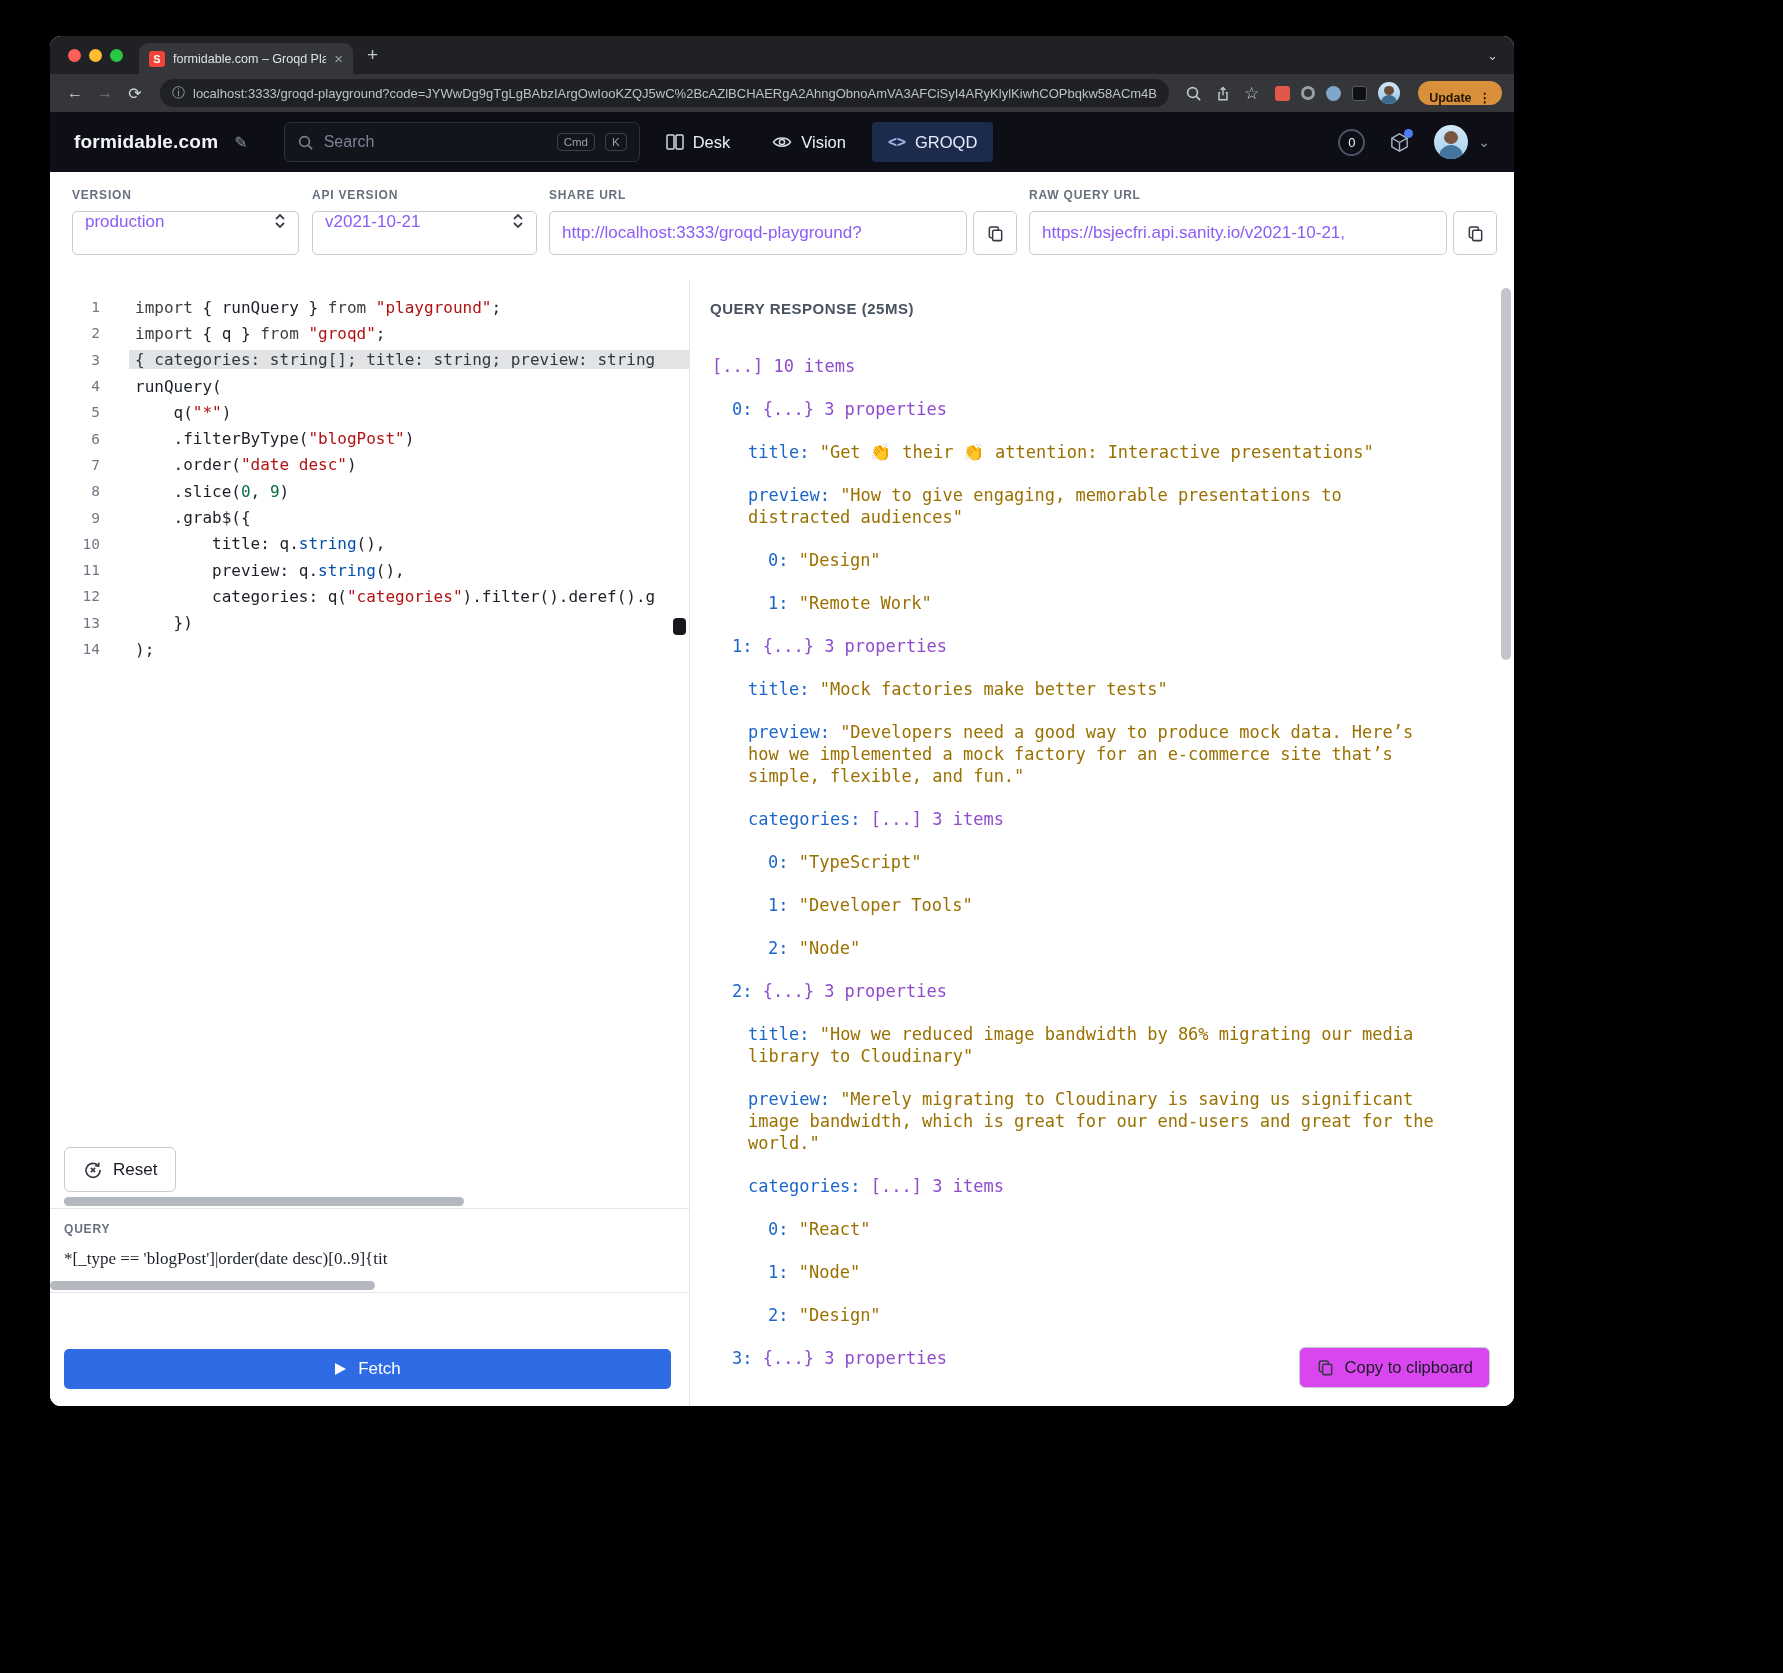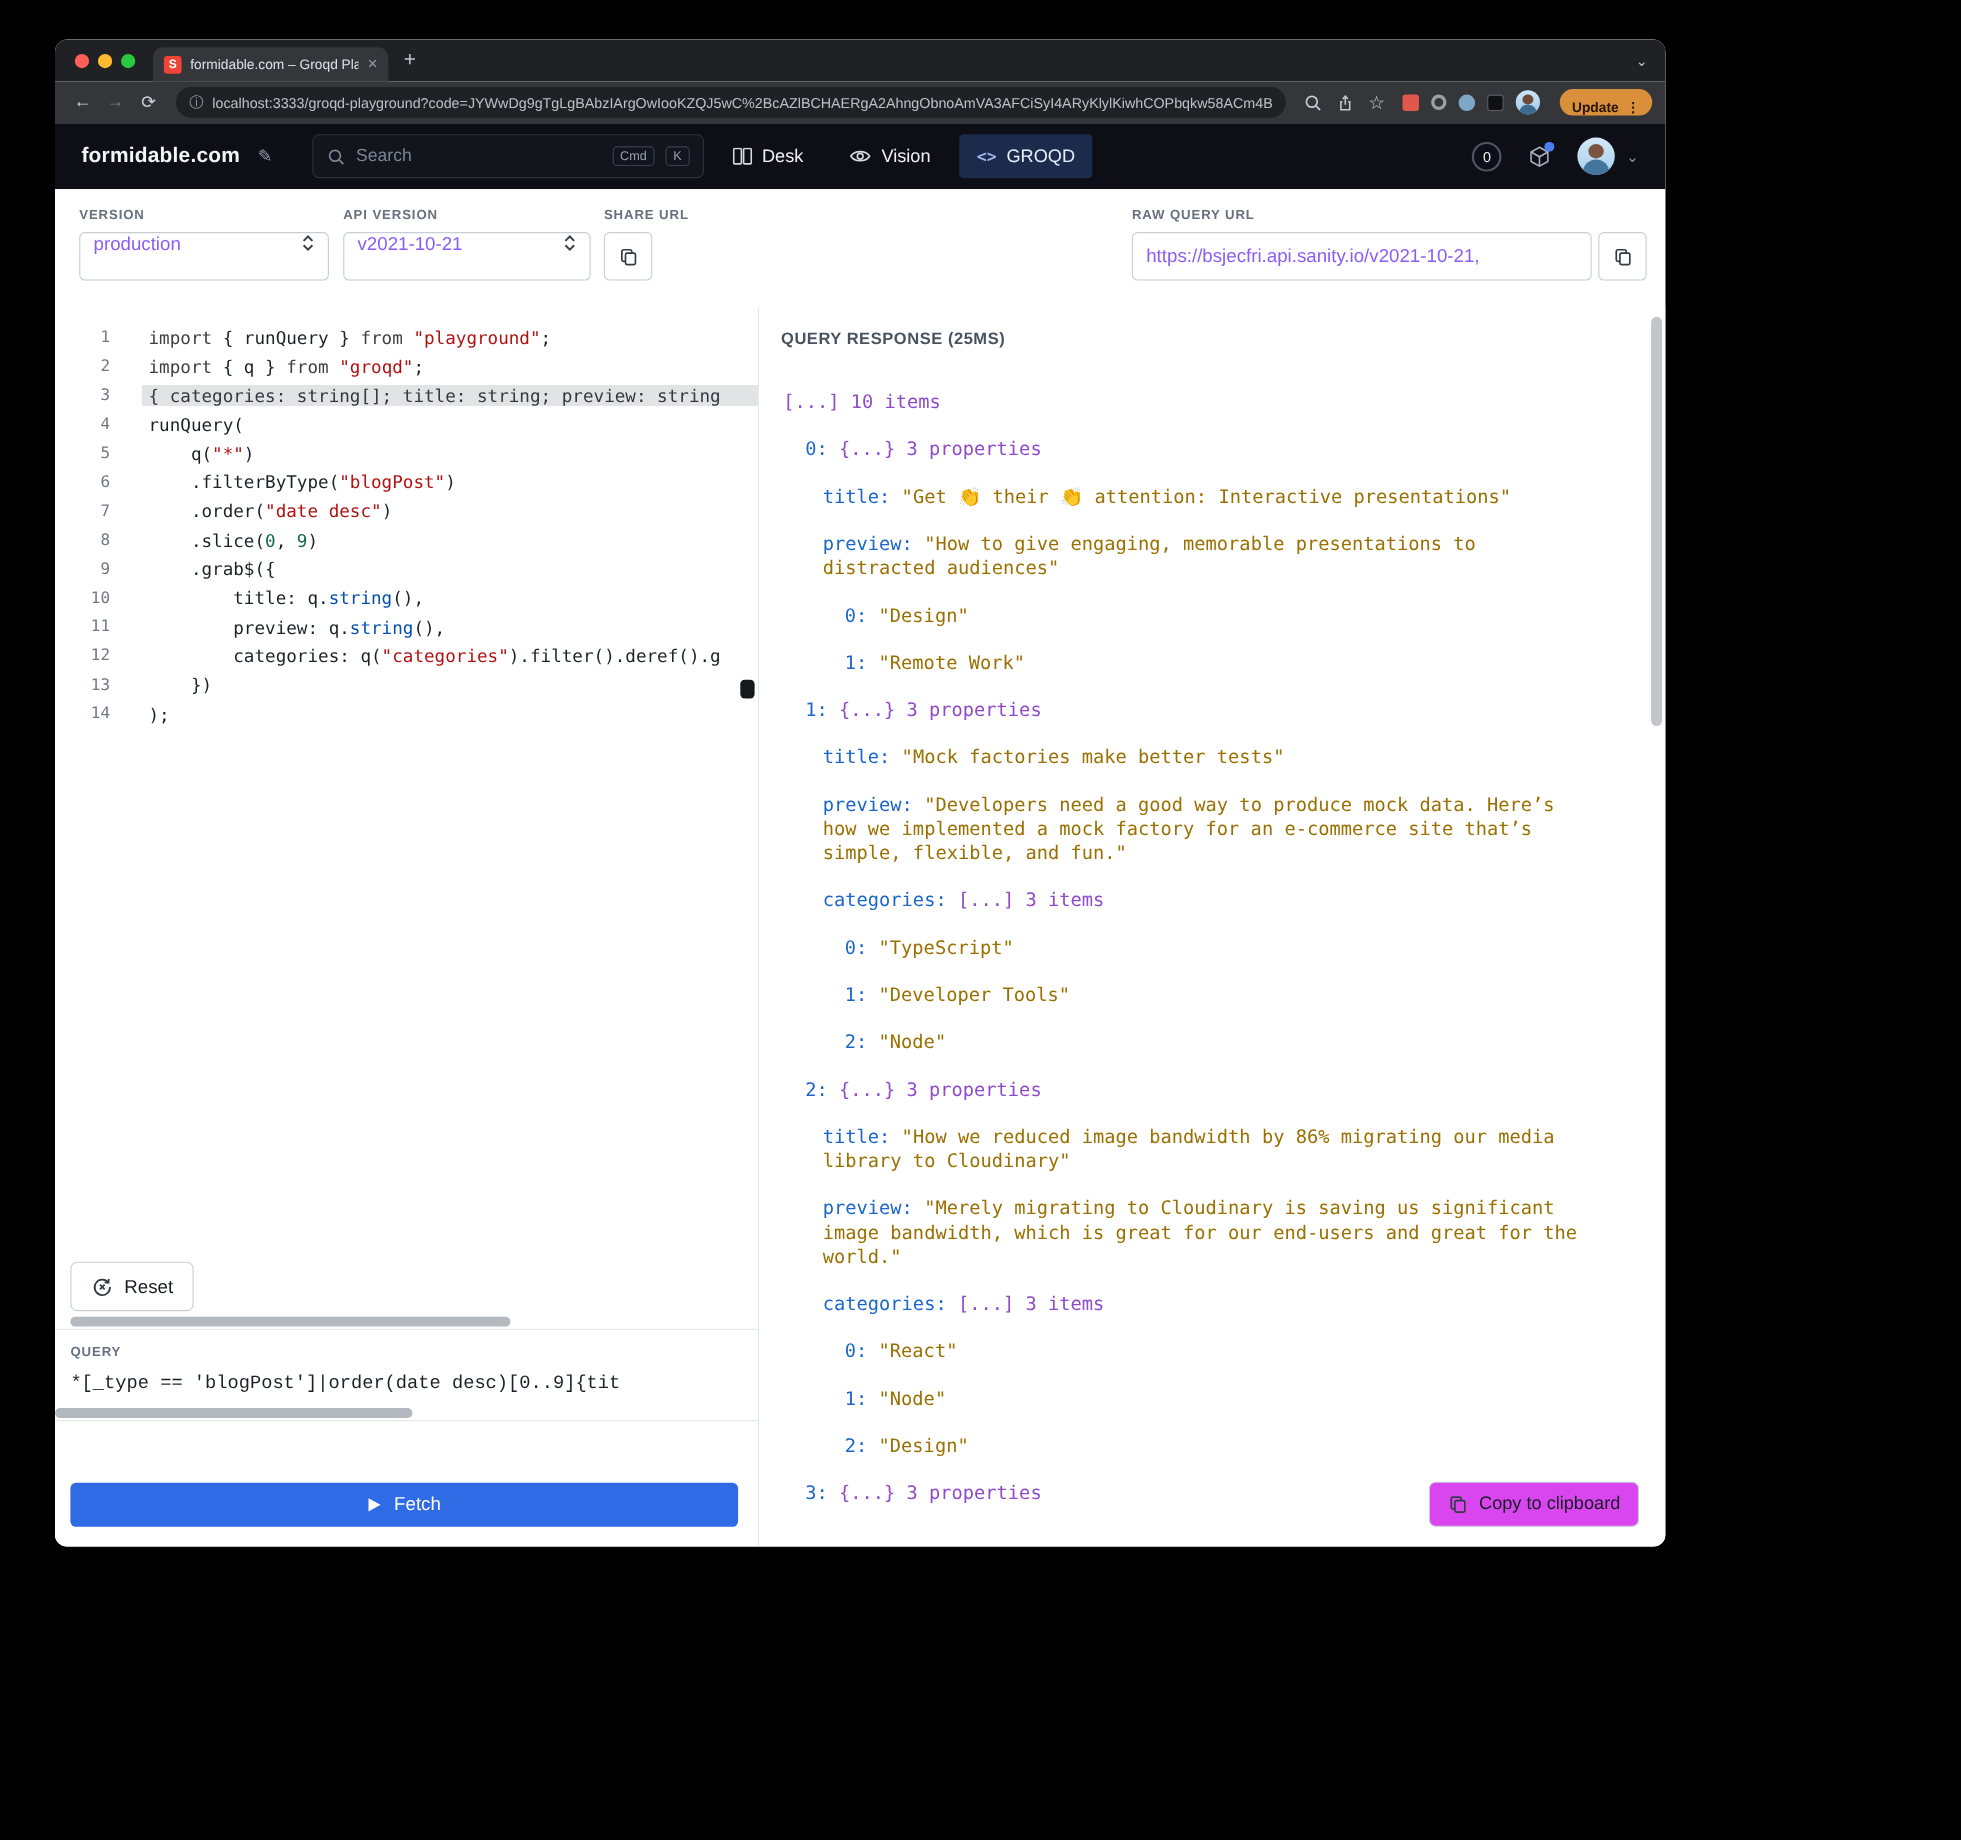--- a/index.html
+++ b/index.html
@@ -230,6 +230,7 @@
       <div class="cgroup g-share">
         <div class="clabel">SHARE URL</div>
         <div class="inputrow">
+          <span class="cbox inputbox">http://localhost:3333/groqd-playground?</span>
           <span class="copybtn">
             <svg width="19" height="19" viewBox="0 0 20 20" fill="none" stroke="#343b45" stroke-width="1.6">
                 <rect x="7" y="6.5" width="9.5" height="11" rx="1.5"></rect>

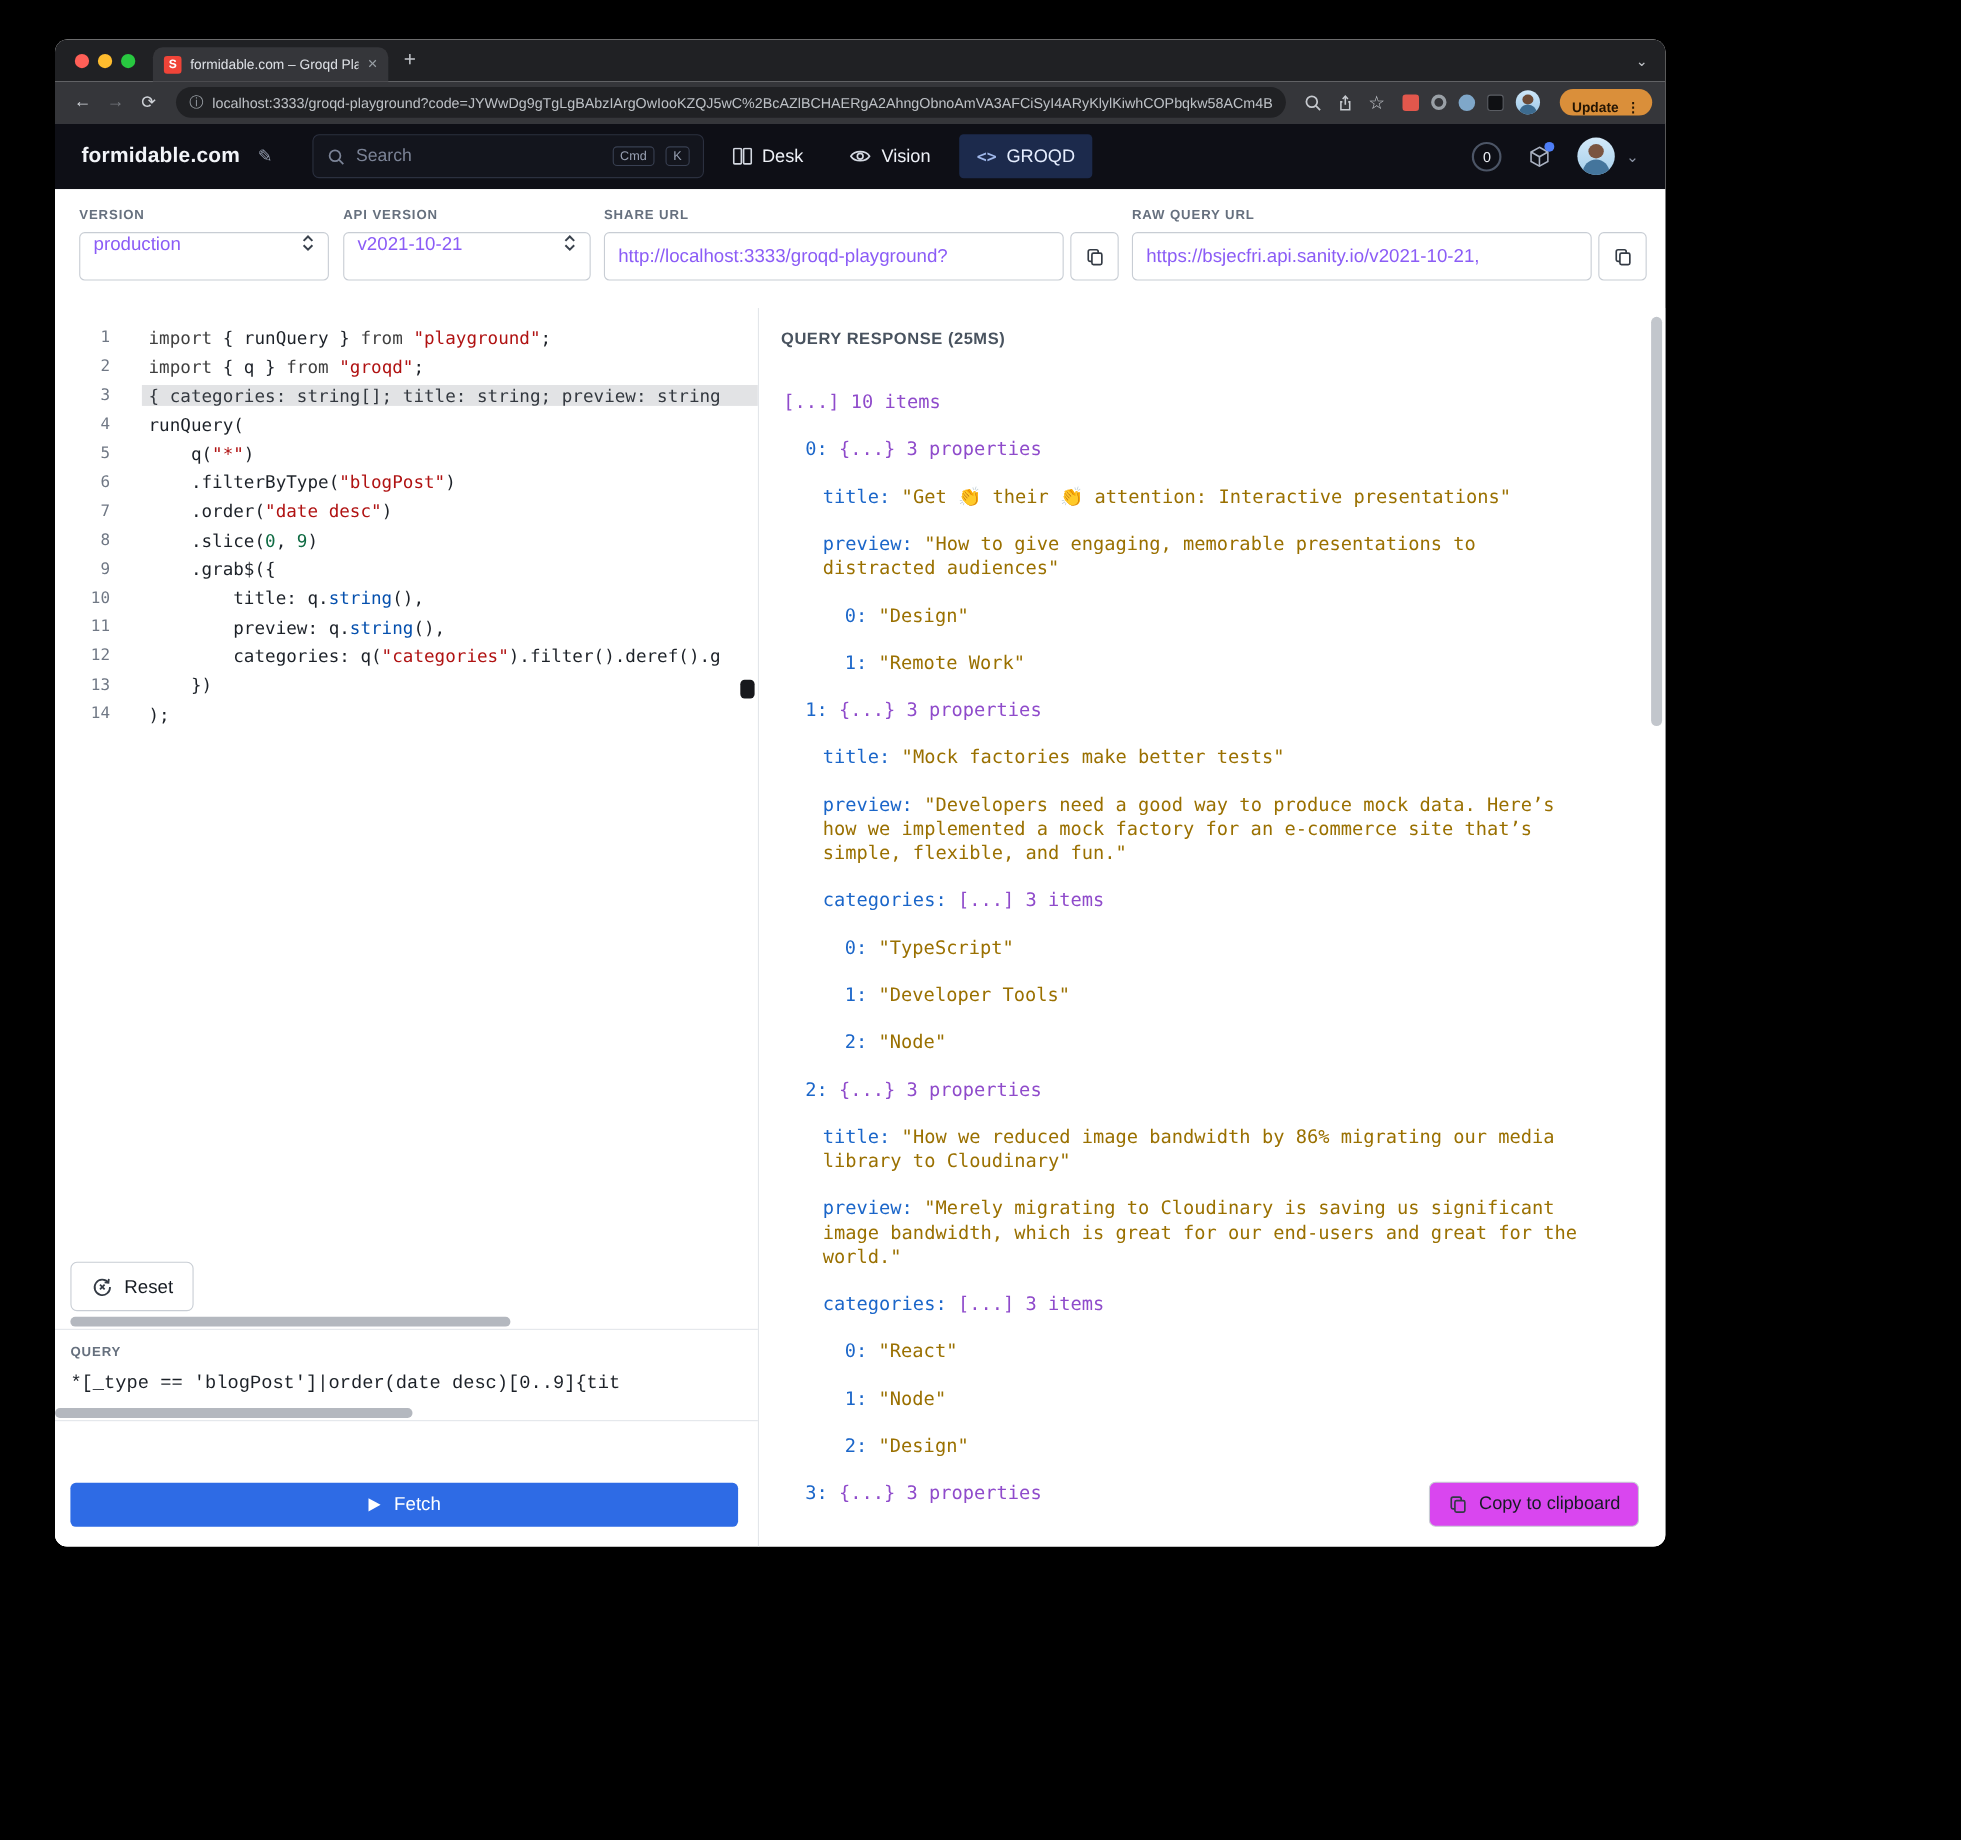--- a/index.html
+++ b/index.html
@@ -91,7 +91,7 @@
   .divline{border-top:1px solid #e3e6ea;flex:none}
   .qsec{flex:none;padding:13px 0 0 14px}
   .qlabel{font-size:12px;font-weight:700;letter-spacing:.8px;color:#66707e}
-  .qtext{margin-top:13px;font-family:Liberation Mono, monospace;font-size:17px;color:#1c2128;white-space:pre;overflow:hidden}
+  .qtext{margin-top:13px;font-family:Liberation Serif, serif;font-size:17px;color:#1c2128;white-space:pre;overflow:hidden}
   .h2{margin:11px 0 0 -14px}
   .h2 .hthumb{left:0;width:325px}
   .fetchwrap{flex:none;padding:56px 0 0 14px}

